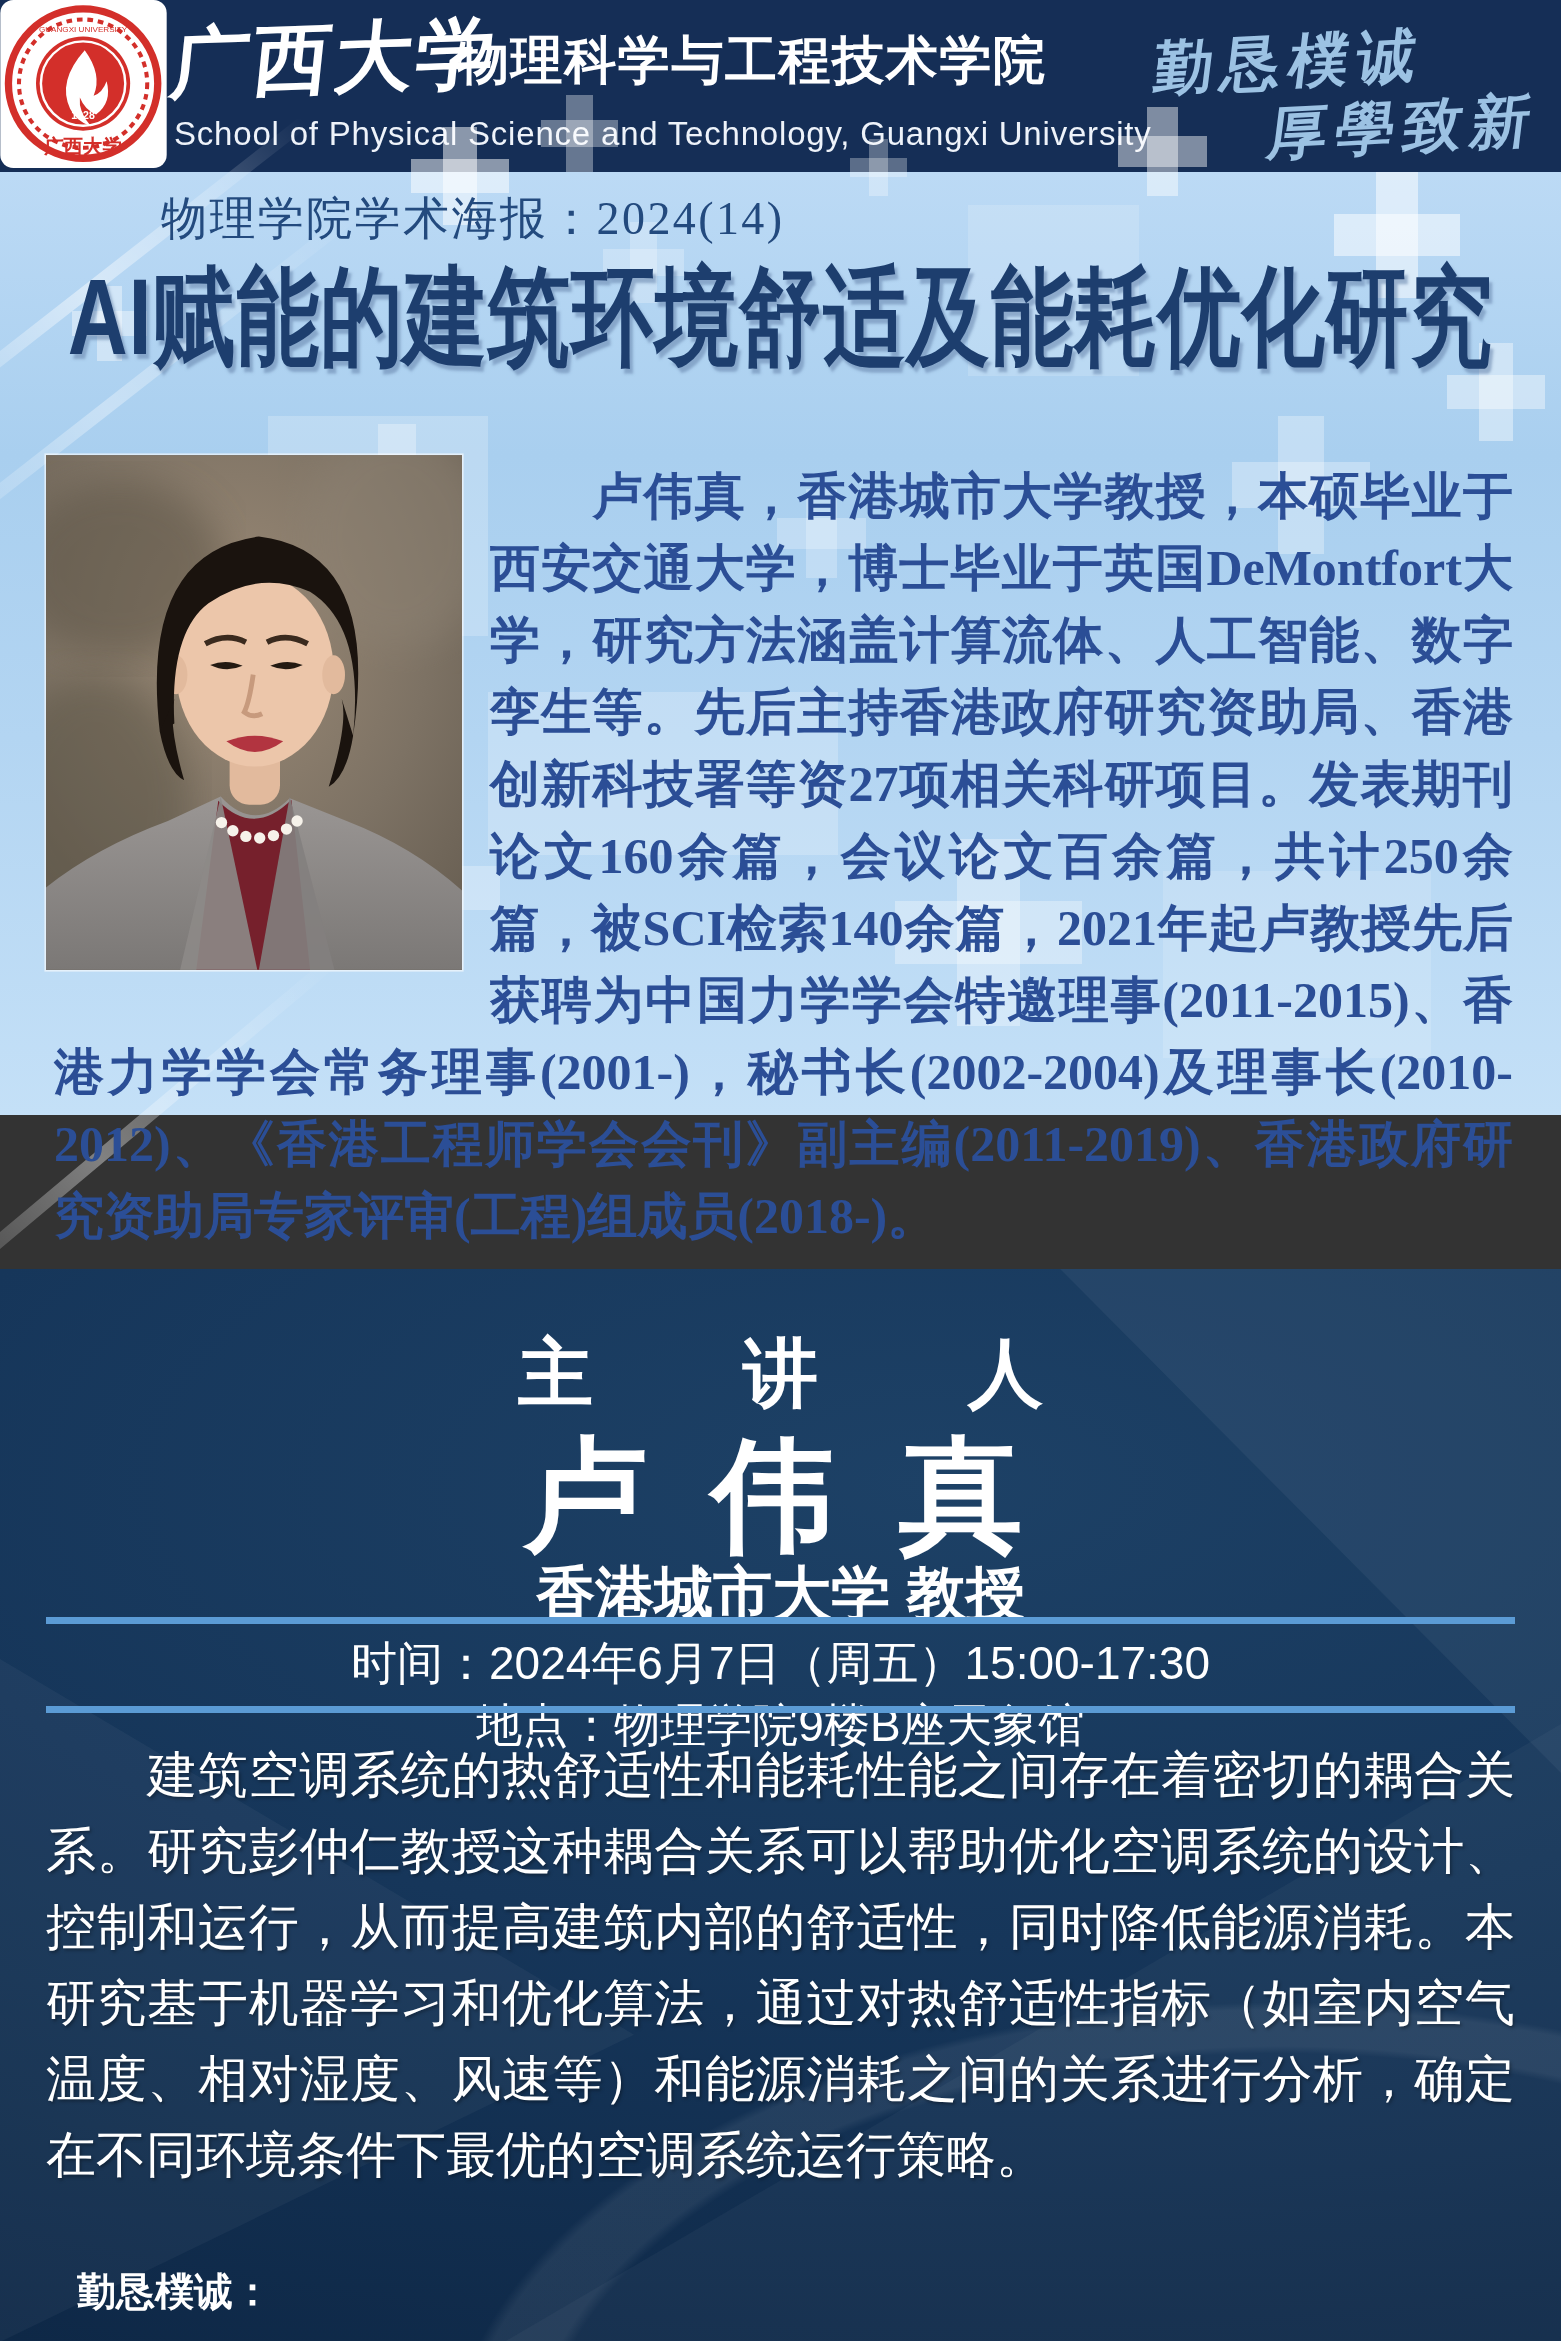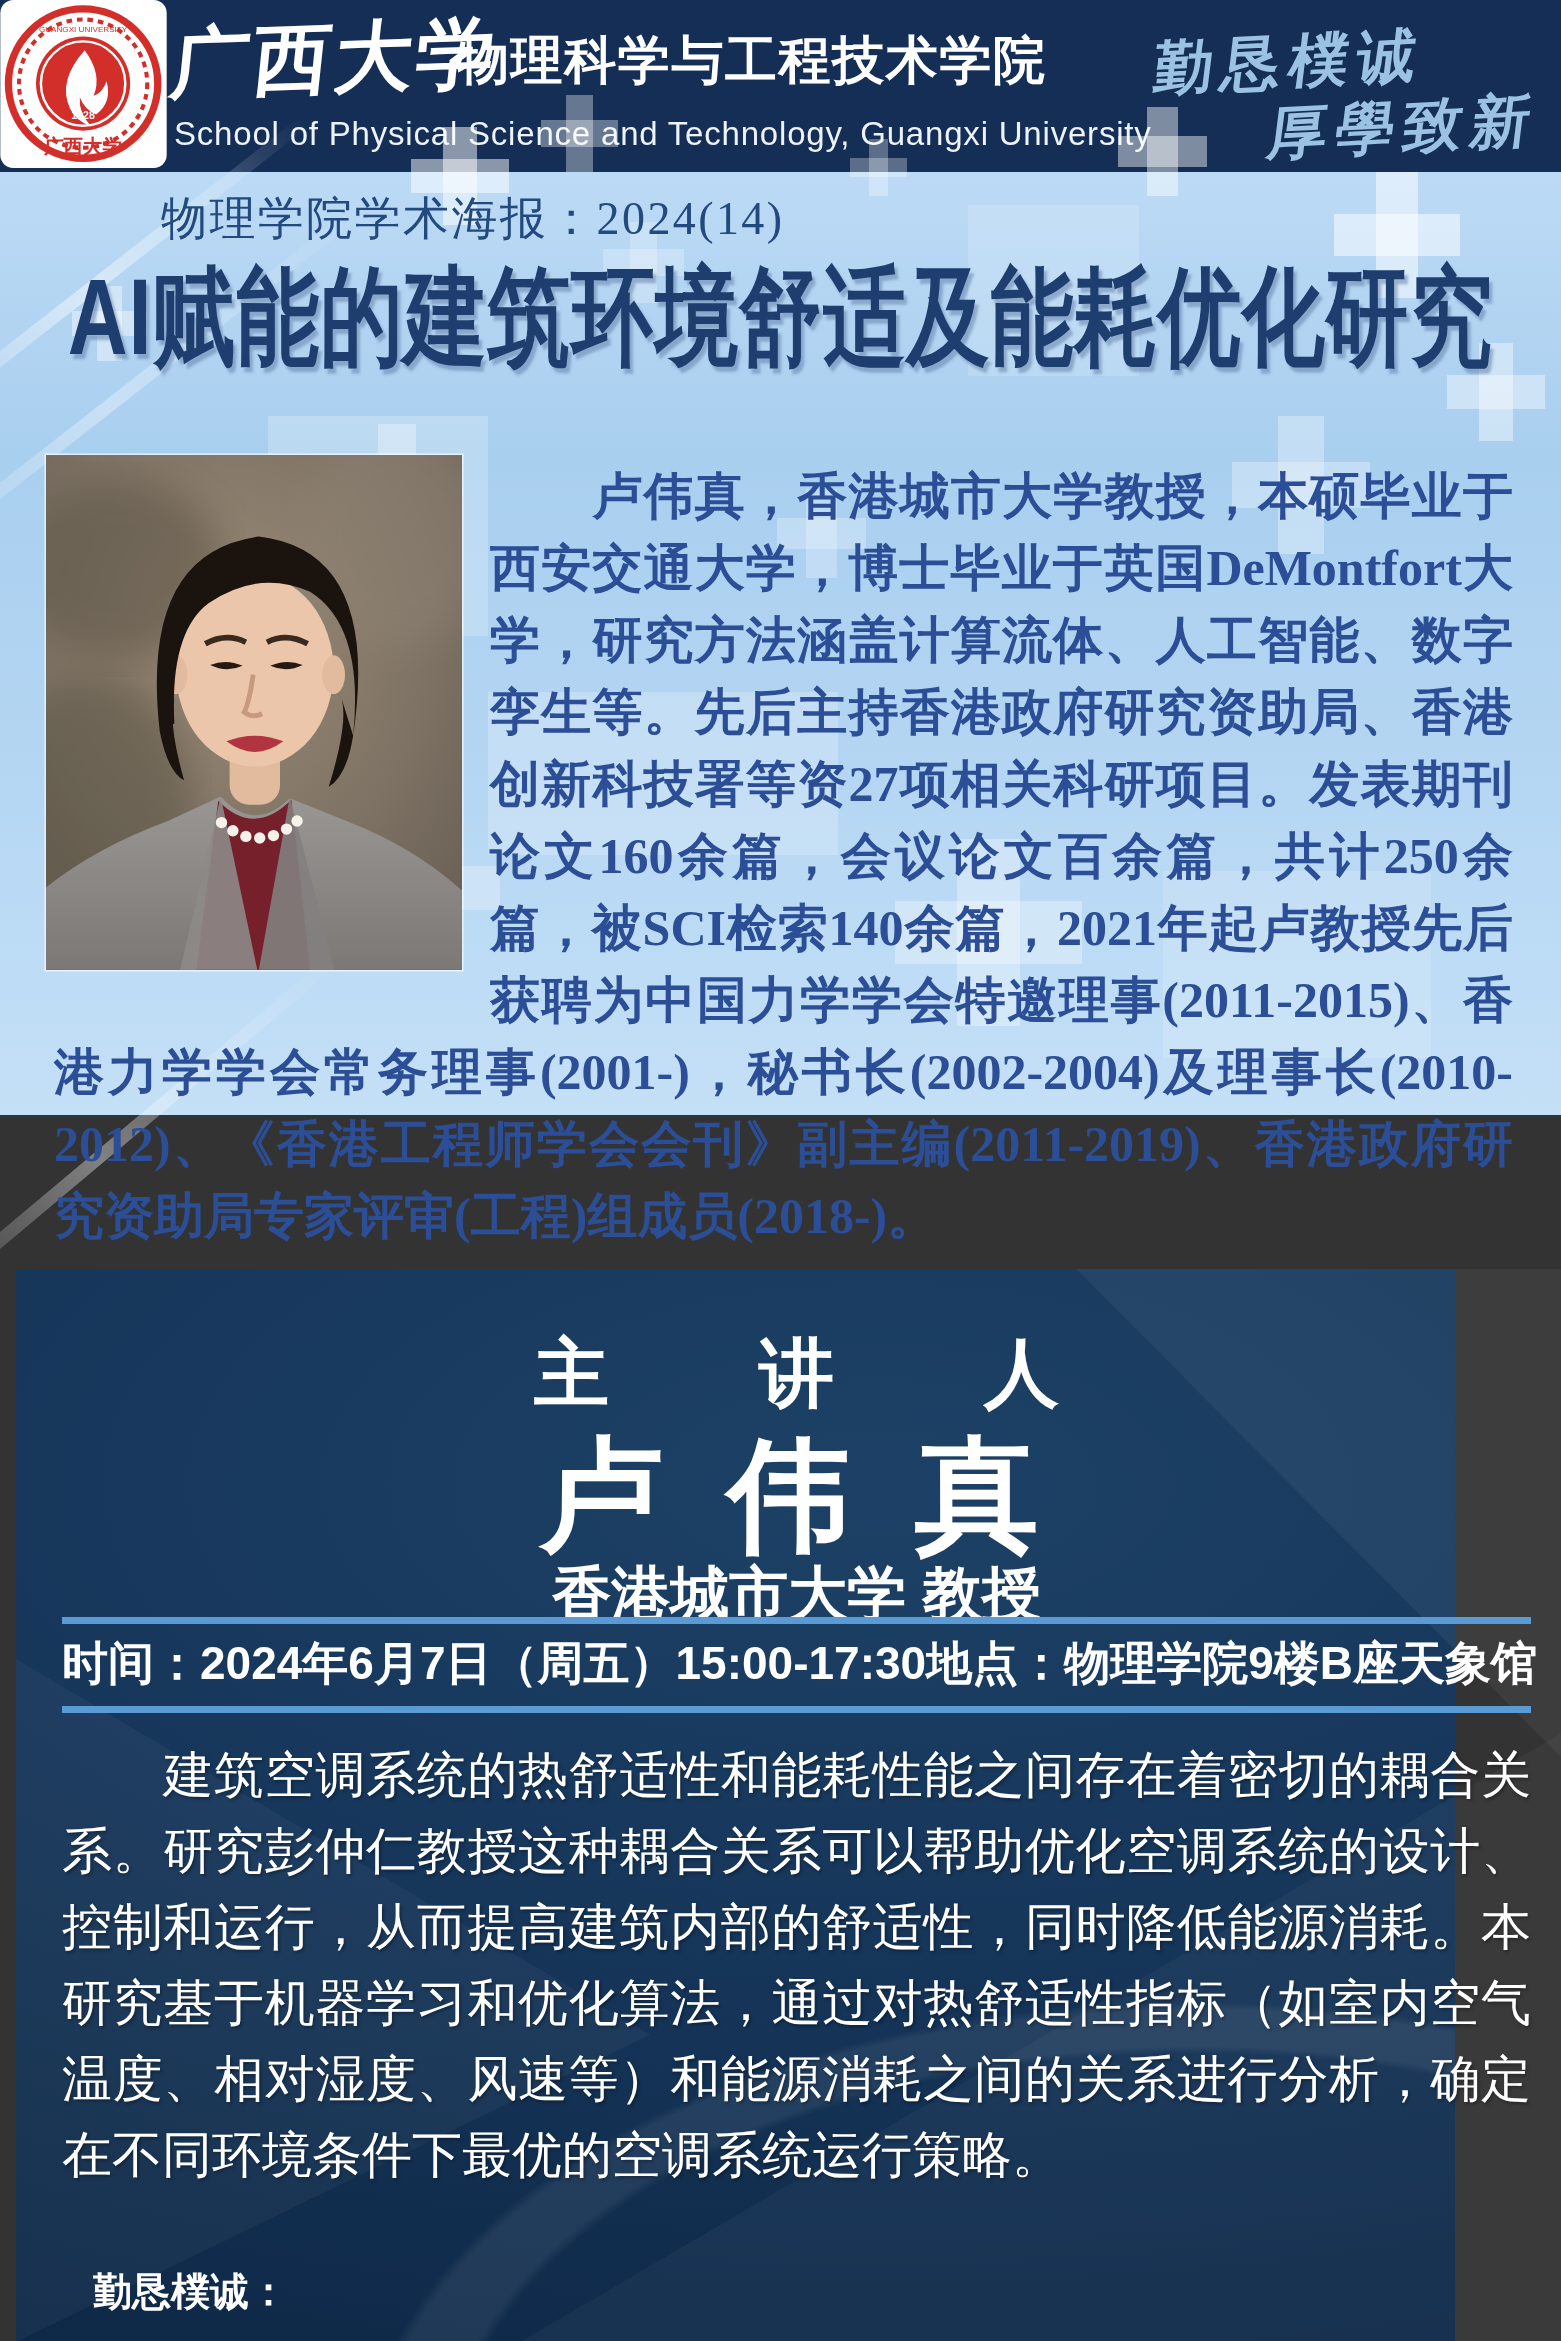--- a/index.html
+++ b/index.html
@@ -43,7 +43,7 @@
        font-size:50px;line-height:72px;color:#2b4e96;text-align:justify;}
 
   
-  .dark{position:absolute;left:16px;top:1269px;width:1439px;height:1073px;
+  .dark{position:absolute;left:0;top:1269px;width:1561px;height:1073px;
         background:radial-gradient(150% 95% at 60% 20%,#1d4166 0%,#16365a 45%,#0d2644 100%);}
   .tri{position:absolute;background:rgba(255,255,255,.05);}
   .swoosh{position:absolute;left:0;top:0;width:100%;height:100%;

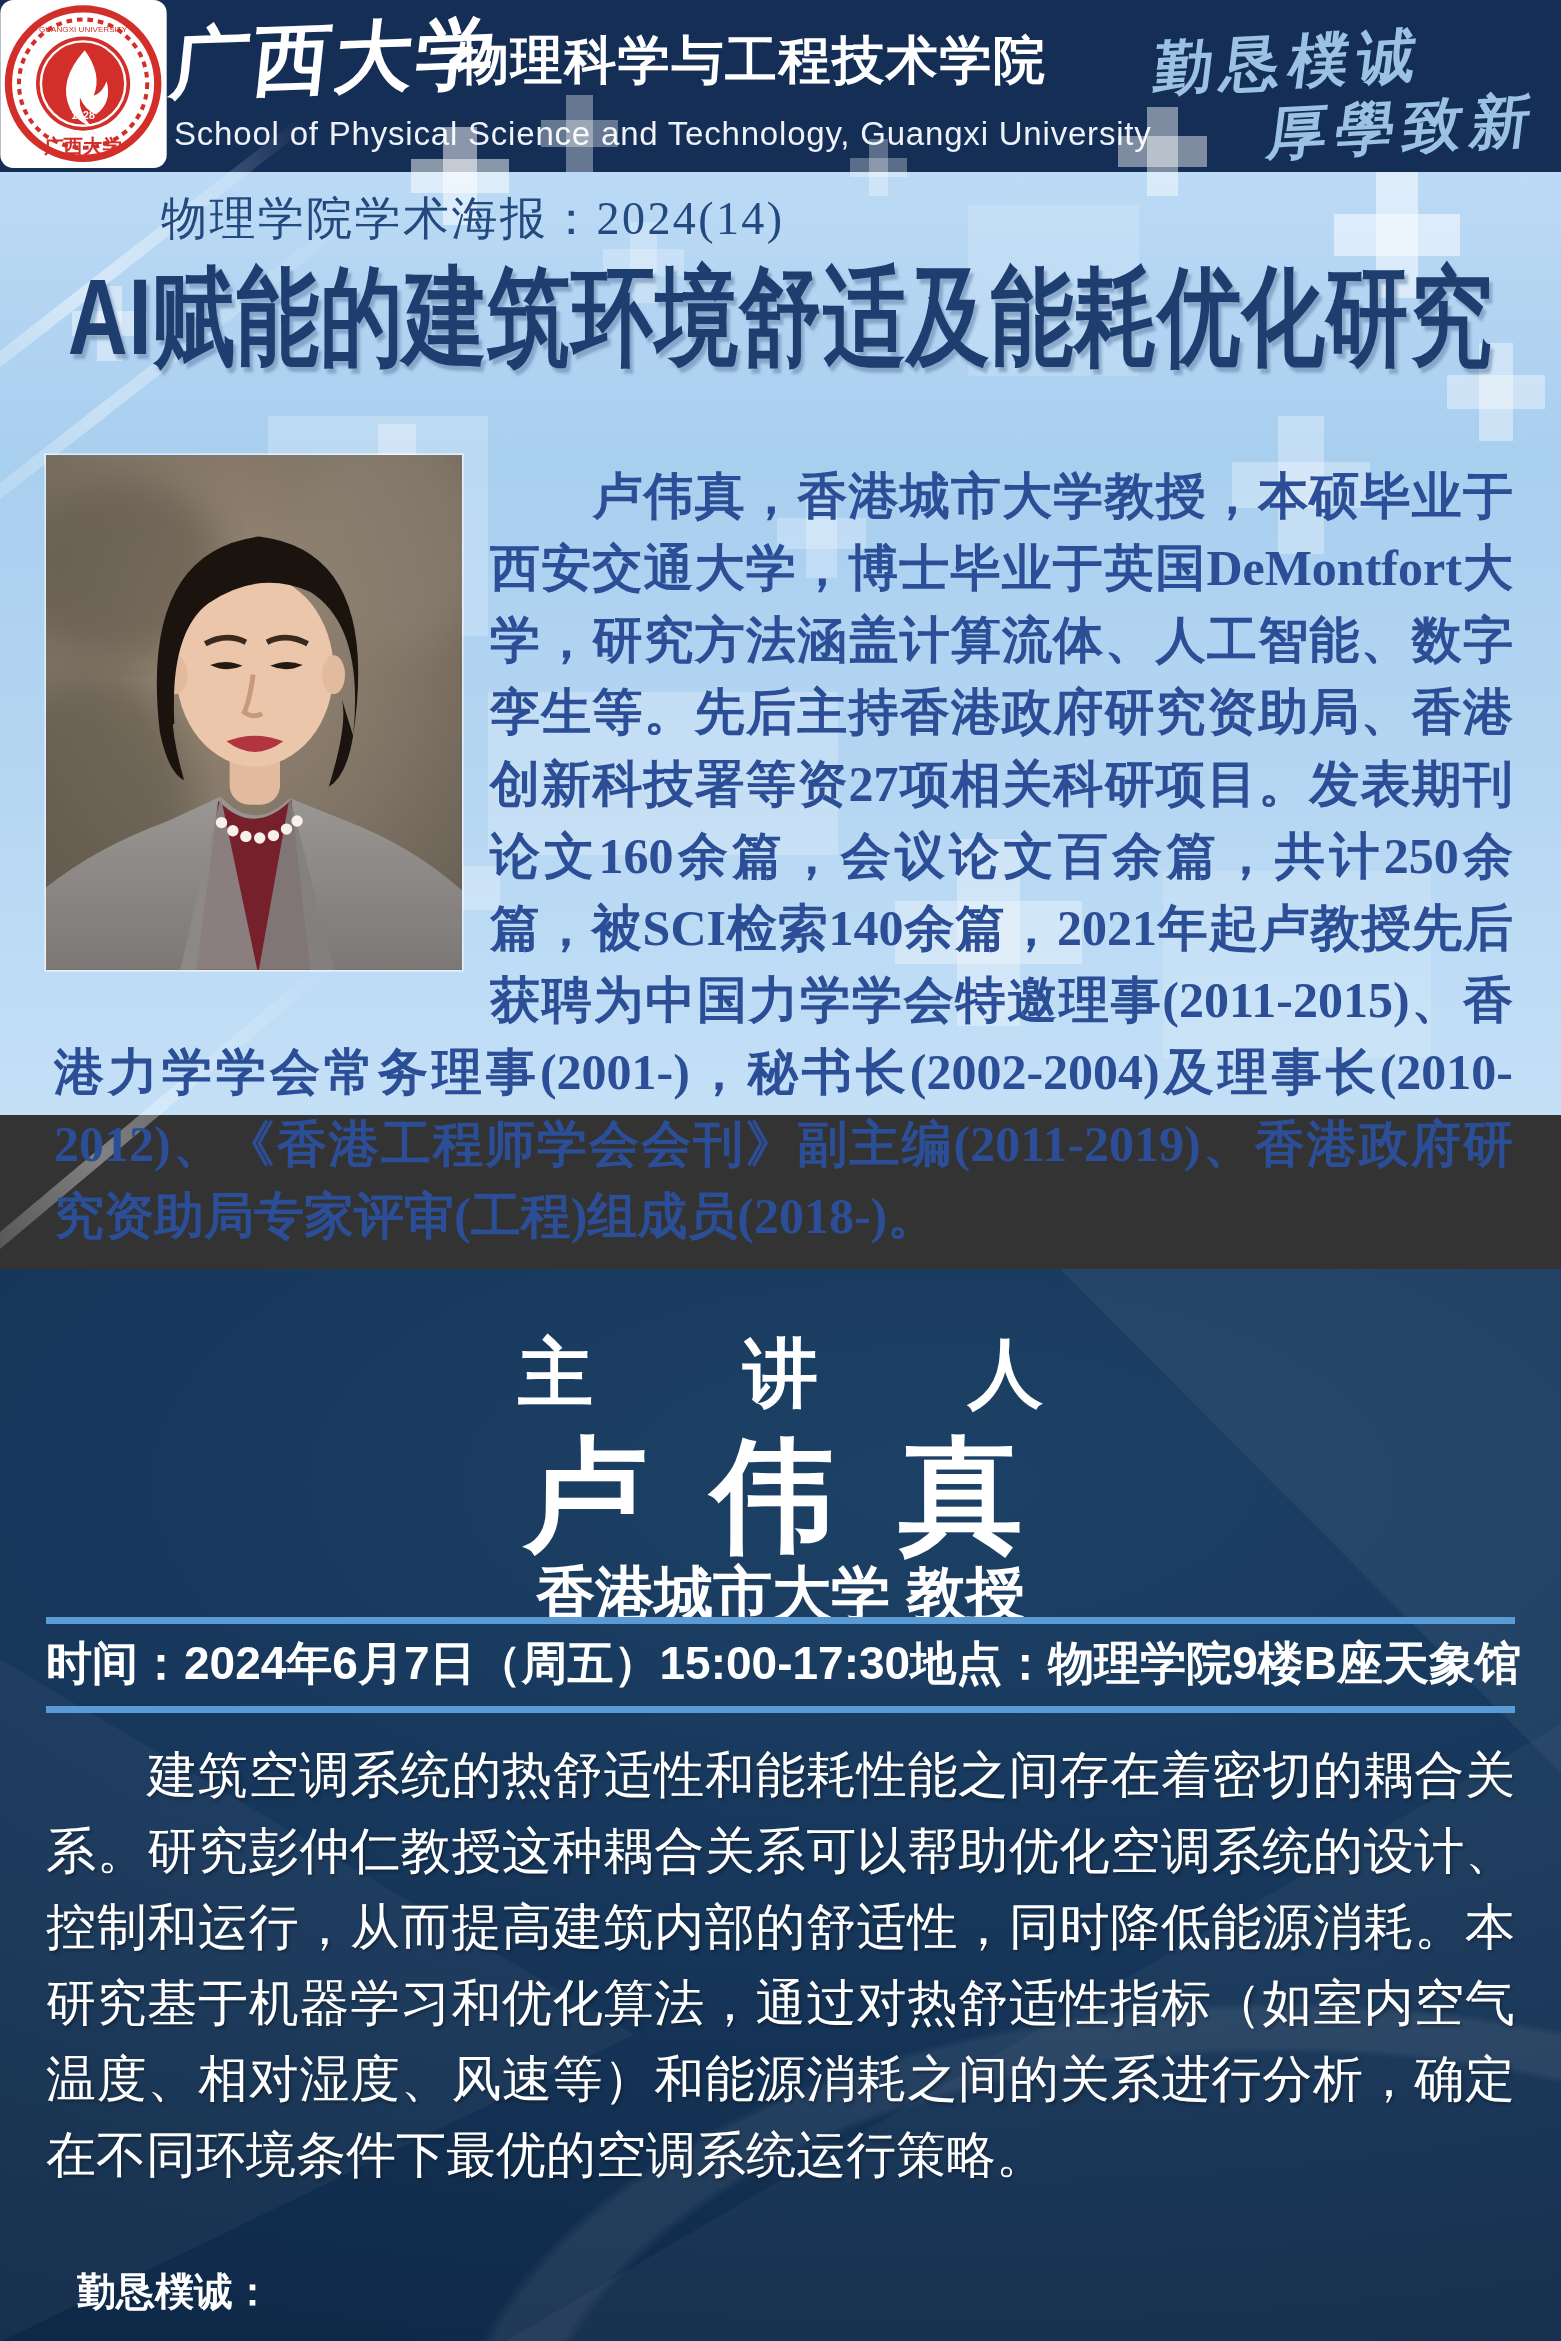--- a/index.html
+++ b/index.html
@@ -57,8 +57,8 @@
   .divider{position:absolute;left:46px;width:1469px;height:7.3px;background:#5b9bd5;}
   .d1{top:348px;} .d2{top:437px;}
   .time-row{position:absolute;left:46px;top:364px;width:1469px;display:flex;
-            justify-content:space-between;align-items:center;color:#fff;
-            font-size:46px;font-weight:700;white-space:nowrap;}
+            justify-content:center;align-items:center;color:#fff;
+            font-size:46px;font-weight:400;white-space:nowrap;flex-direction:column;}
   .abstract{position:absolute;left:46px;top:468px;width:1469px;margin:0;color:#fff;
             font-family:"Liberation Serif","DejaVu Serif",serif;
             font-size:50px;line-height:76px;text-align:justify;

